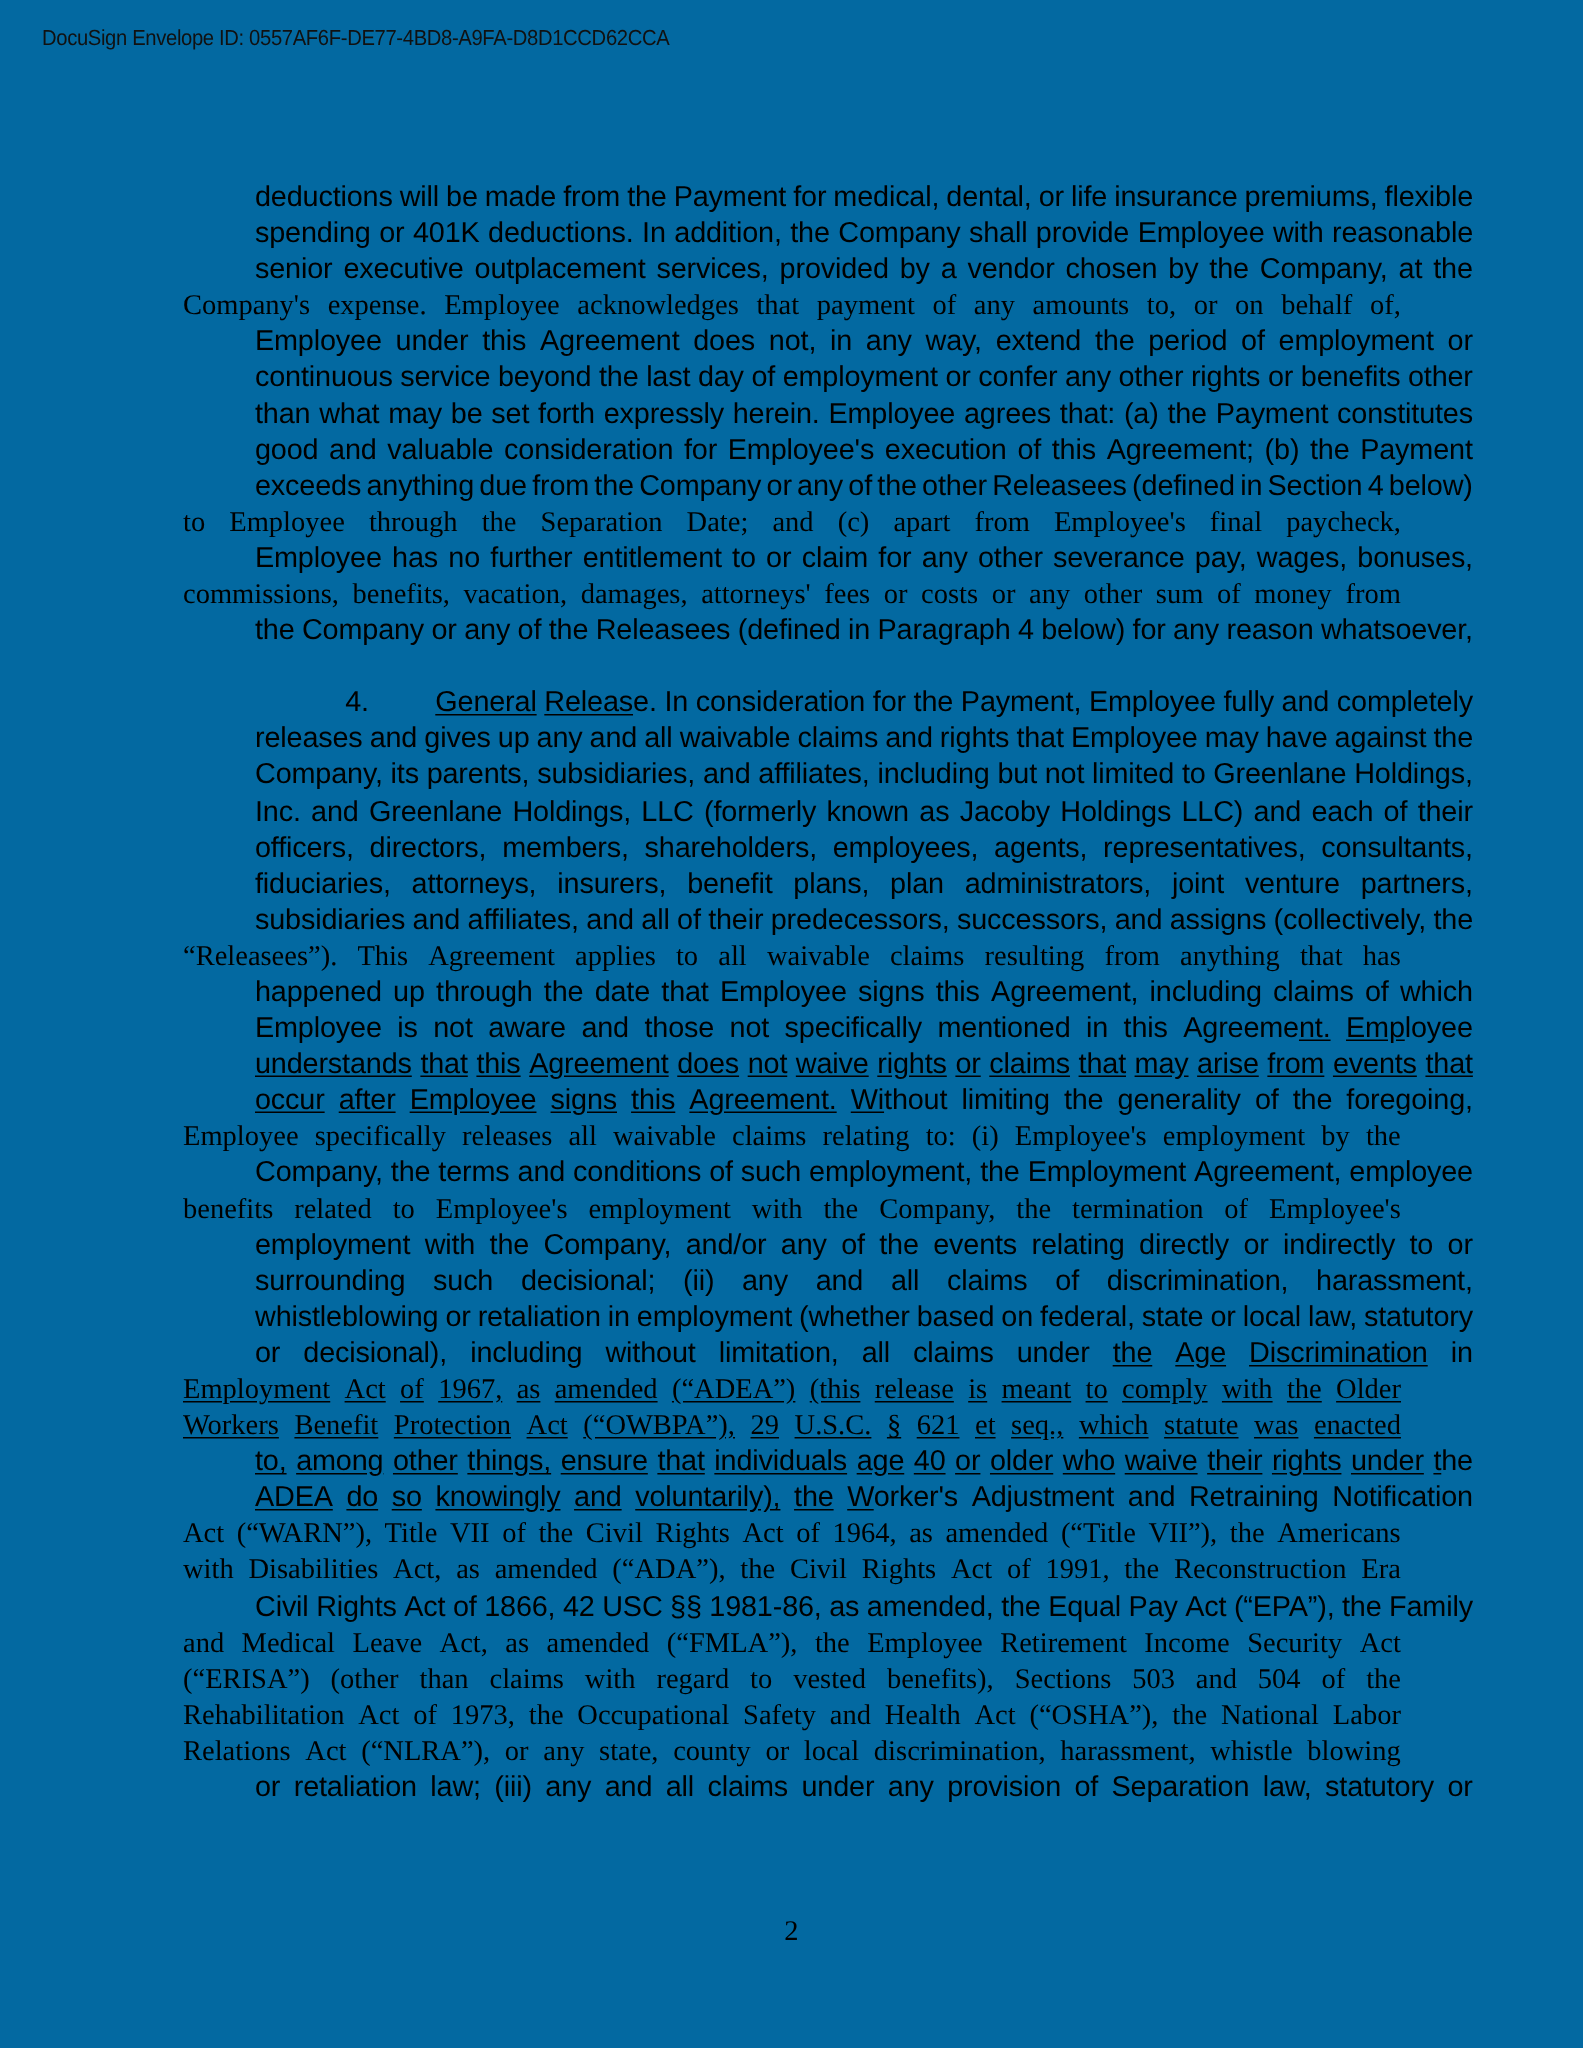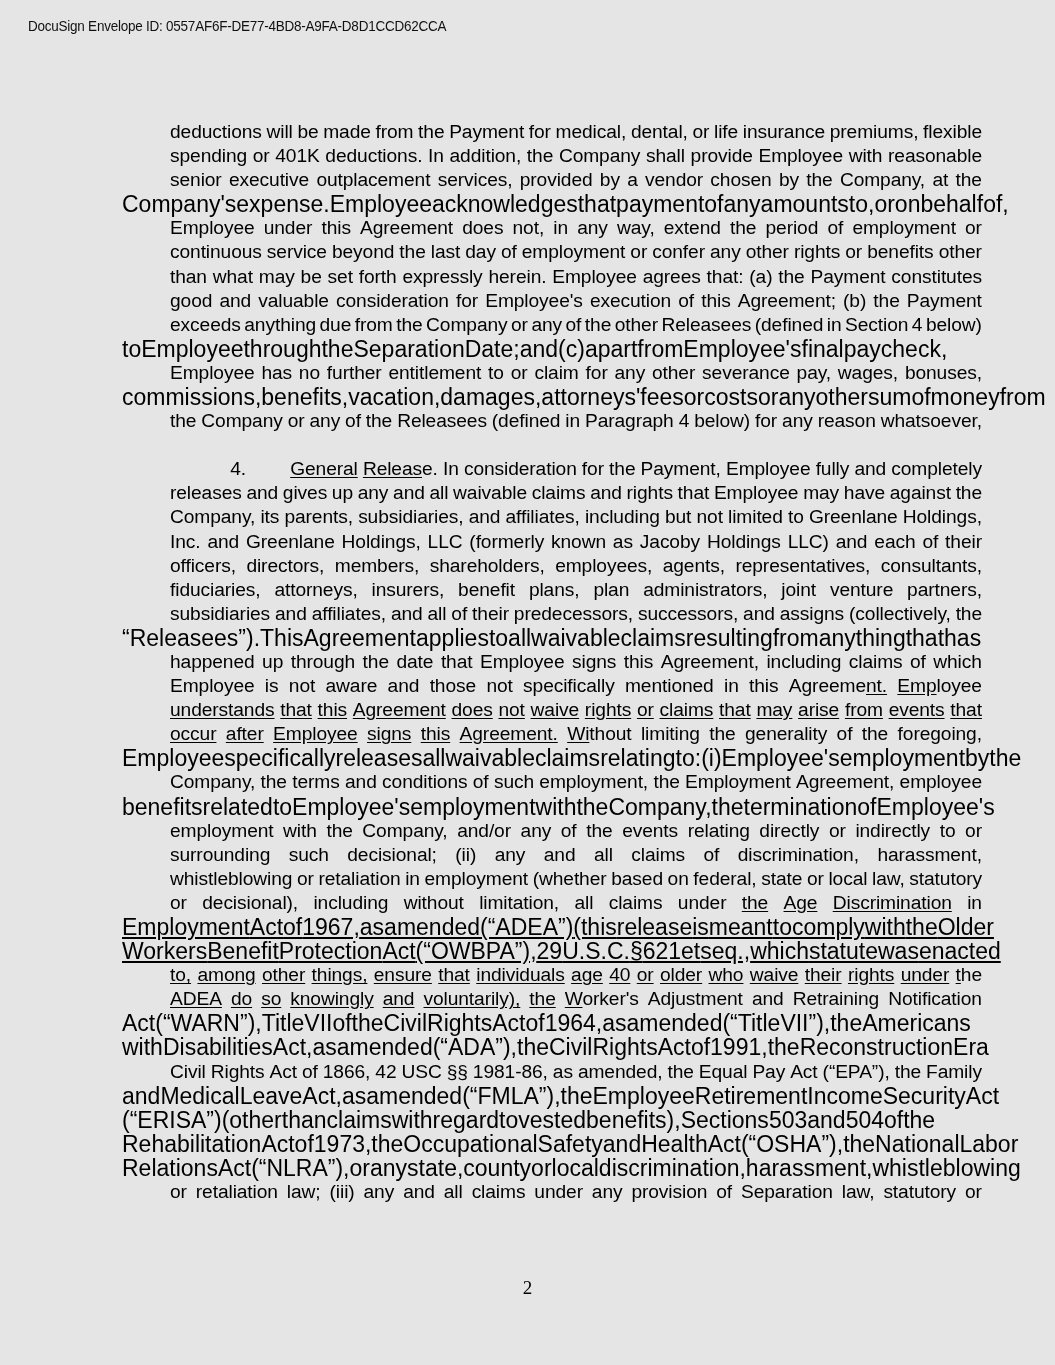--- a/index.html
+++ b/index.html
@@ -17,7 +17,7 @@
     width: 1055px;
     height: 1365px;
     margin: 0 auto;
-    background: #e5e5e5;
+    background: #0369a1;
     overflow: hidden;
   }
   

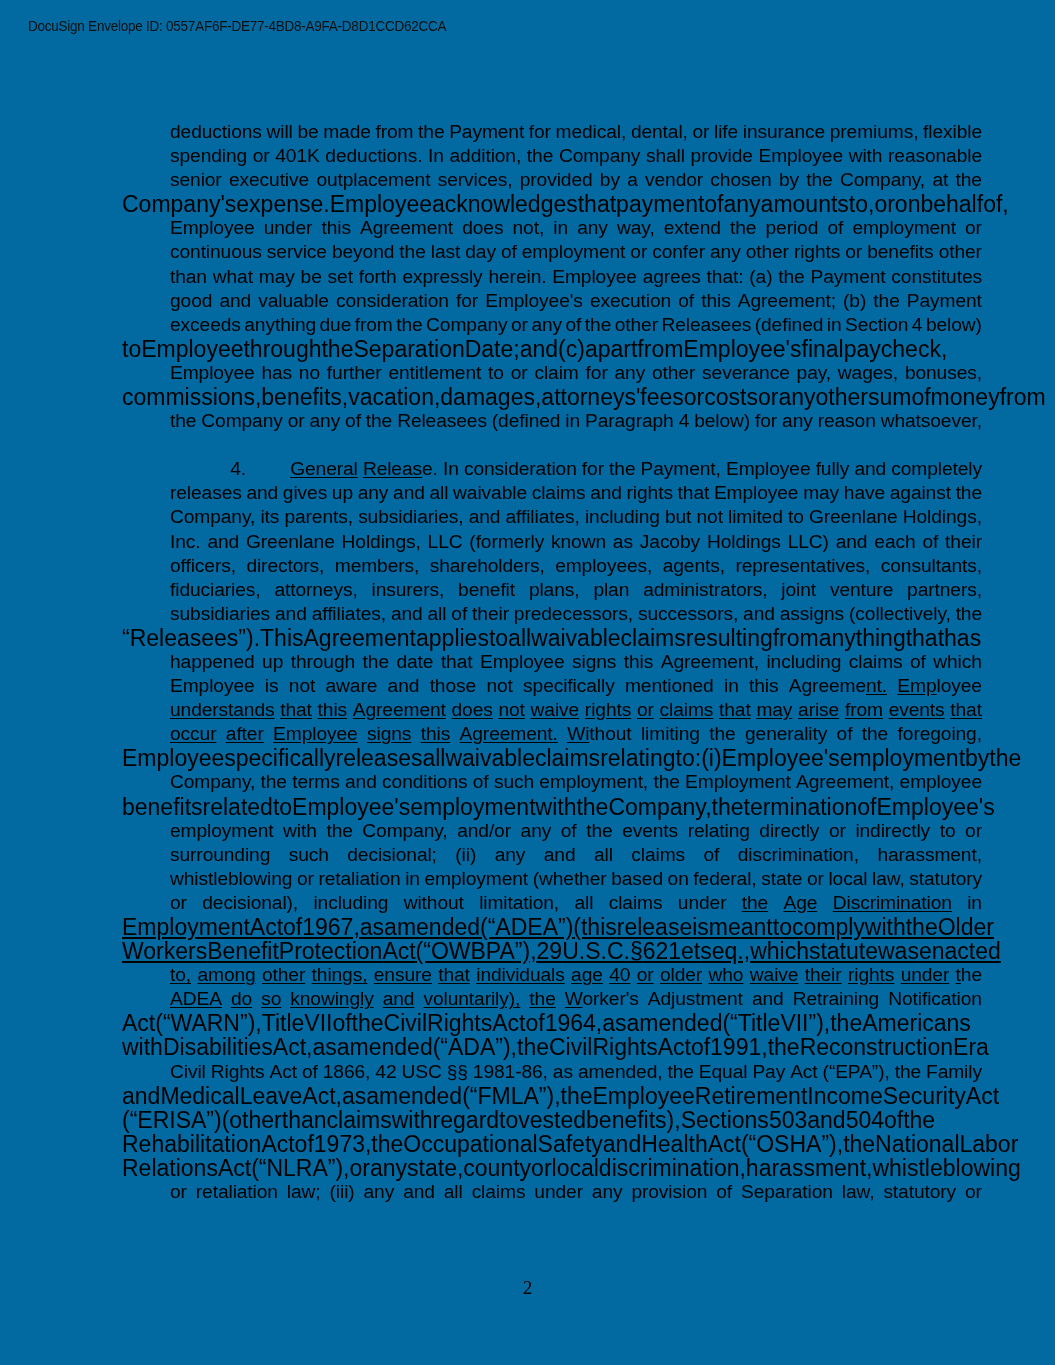--- a/index.html
+++ b/index.html
@@ -58,8 +58,8 @@
   }
   
   .ln.serif {
-    font-family: Liberation Sans, sans-serif;
-    font-size: 23px;
+    font-family: Liberation Serif, serif;
+    font-size: 19px;
   }
   
   .ln.sans {

